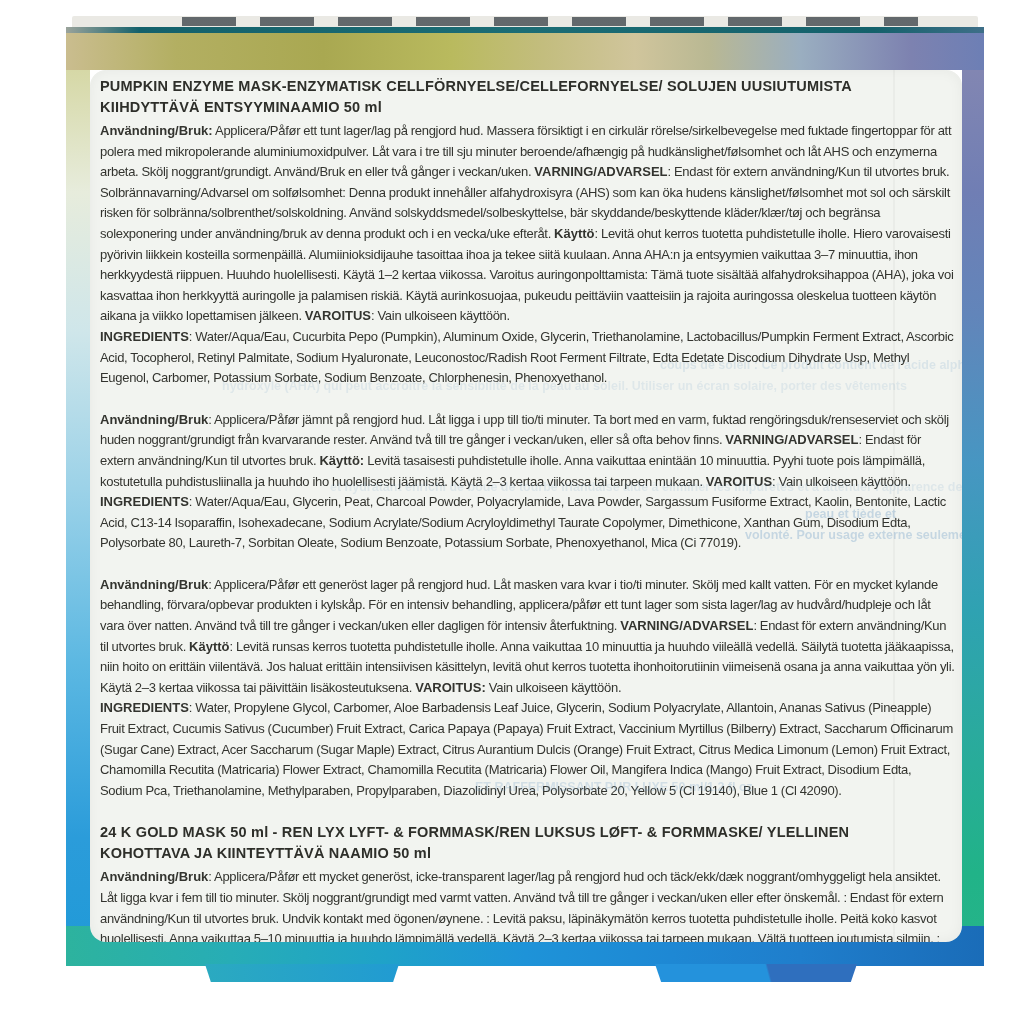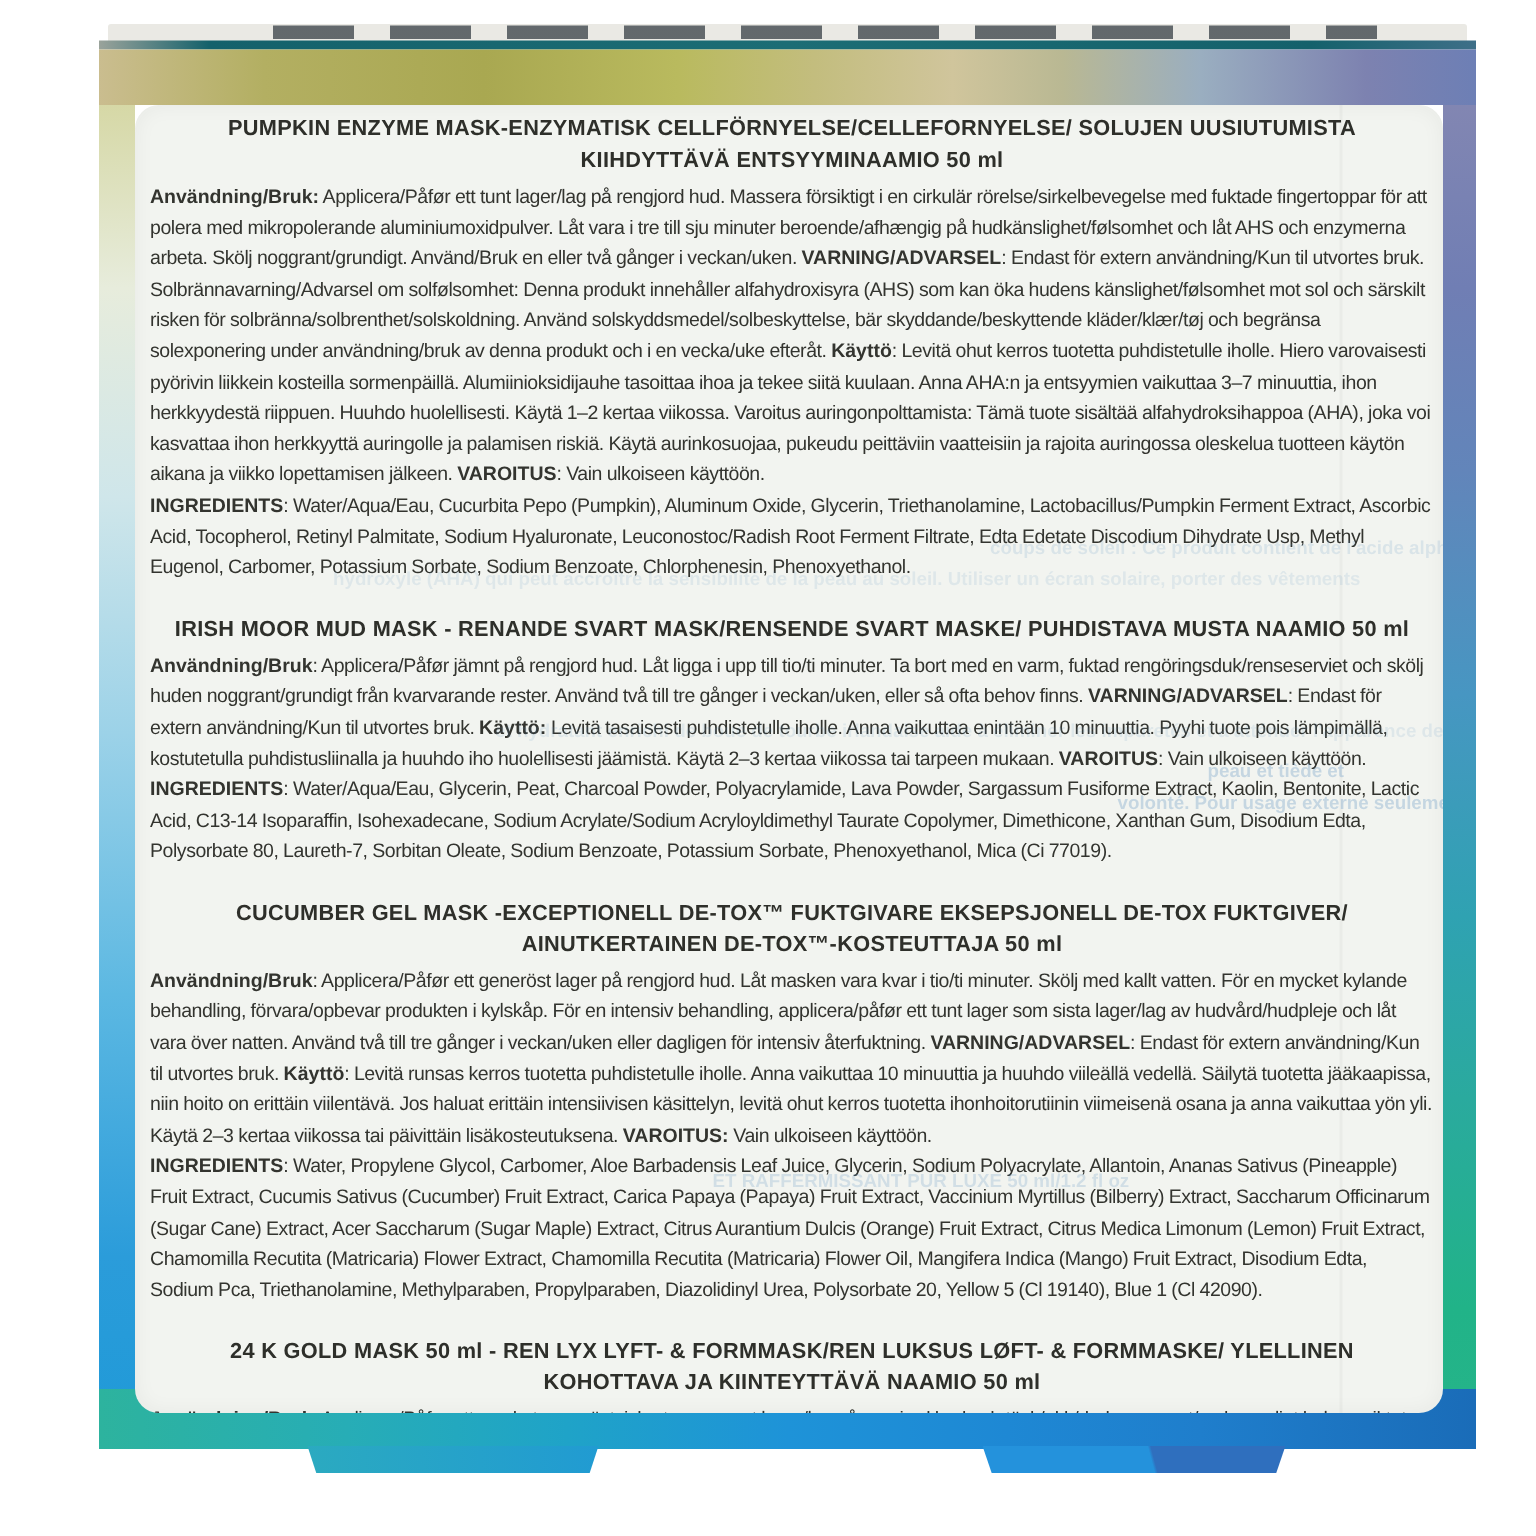--- a/index.html
+++ b/index.html
@@ -61,7 +61,7 @@
   section{margin:0 0 21px 0;}
   h2{
     margin:0 0 3px 0;font-size:14.5px;line-height:21px;font-weight:bold;
-    letter-spacing:.2px;color:#2e2f2a;text-align:center;
+    letter-spacing:.2px;color:#2e2f2a;
   }
   p{
     margin:0;font-size:13px;line-height:20.6px;letter-spacing:-.3px;

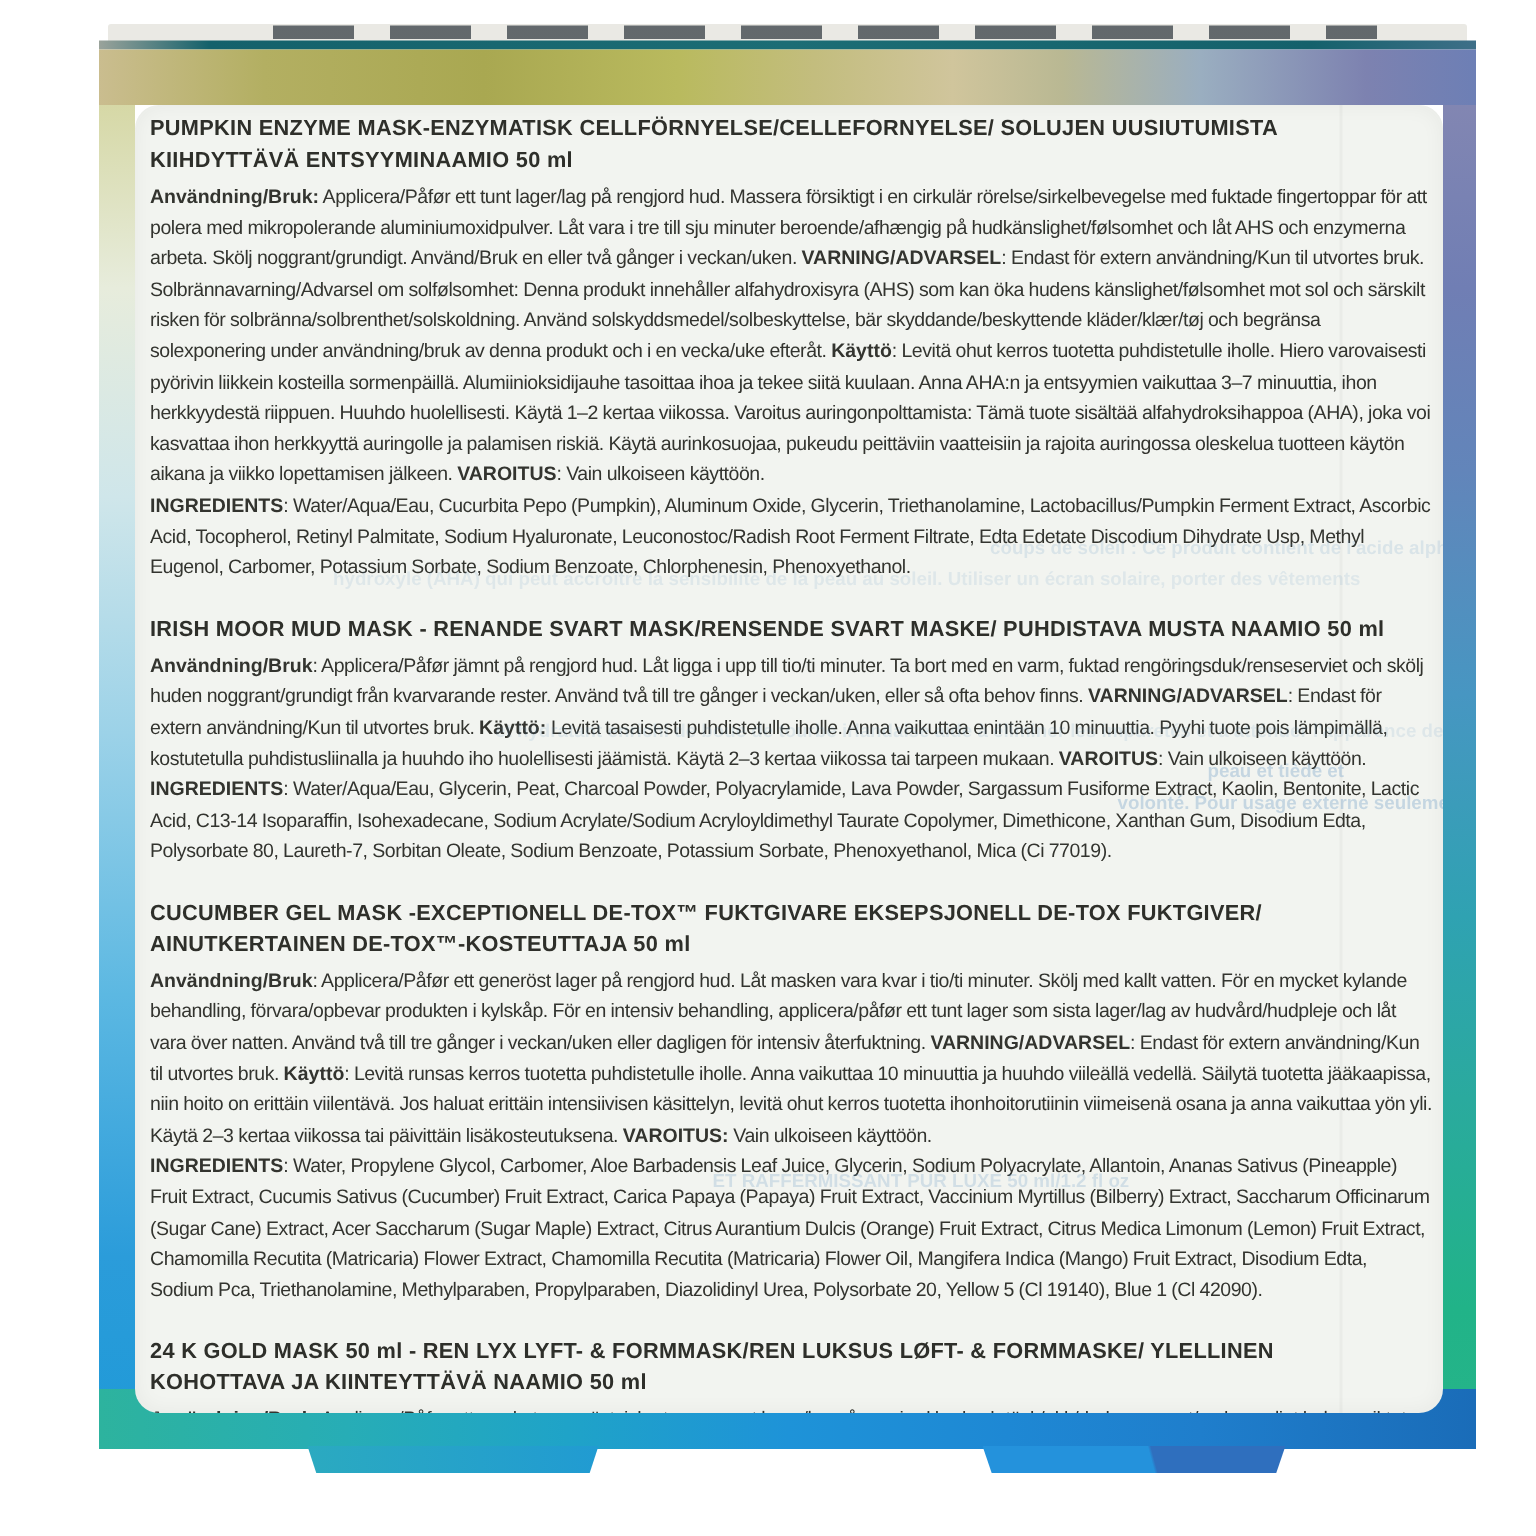--- a/index.html
+++ b/index.html
@@ -97,7 +97,6 @@
           <p><b>INGREDIENTS</b>: Water/Aqua/Eau, Cucurbita Pepo (Pumpkin), Aluminum Oxide, Glycerin, Triethanolamine, Lactobacillus/Pumpkin Ferment Extract, Ascorbic Acid, Tocopherol, Retinyl Palmitate, Sodium Hyaluronate, Leuconostoc/Radish Root Ferment Filtrate, Edta Edetate Discodium Dihydrate Usp, Methyl Eugenol, Carbomer, Potassium Sorbate, Sodium Benzoate, Chlorphenesin, Phenoxyethanol.</p>
         </section>
         <section>
-          <h2>IRISH MOOR MUD MASK - RENANDE SVART MASK/RENSENDE SVART MASKE/ PUHDISTAVA MUSTA NAAMIO 50 ml</h2>
           <p><b>Användning/Bruk</b>: Applicera/Påfør jämnt på rengjord hud. Låt ligga i upp till tio/ti minuter. Ta bort med en varm, fuktad rengöringsduk/renseserviet och skölj huden noggrant/grundigt från kvarvarande rester. Använd två till tre gånger i veckan/uken, eller så ofta behov finns. <b>VARNING/ADVARSEL</b>: Endast för extern användning/Kun til utvortes bruk. <b>Käyttö:</b> Levitä tasaisesti puhdistetulle iholle. Anna vaikuttaa enintään 10 minuuttia. Pyyhi tuote pois lämpimällä, kostutetulla puhdistusliinalla ja huuhdo iho huolellisesti jäämistä. Käytä 2–3 kertaa viikossa tai tarpeen mukaan. <b>VAROITUS</b>: Vain ulkoiseen käyttöön. <b>INGREDIENTS</b>: Water/Aqua/Eau, Glycerin, Peat, Charcoal Powder, Polyacrylamide, Lava Powder, Sargassum Fusiforme Extract, Kaolin, Bentonite, Lactic Acid, C13-14 Isoparaffin, Isohexadecane, Sodium Acrylate/Sodium Acryloyldimethyl Taurate Copolymer, Dimethicone, Xanthan Gum, Disodium Edta, Polysorbate 80, Laureth-7, Sorbitan Oleate, Sodium Benzoate, Potassium Sorbate, Phenoxyethanol, Mica (Ci 77019).</p>
         </section>
         <section>

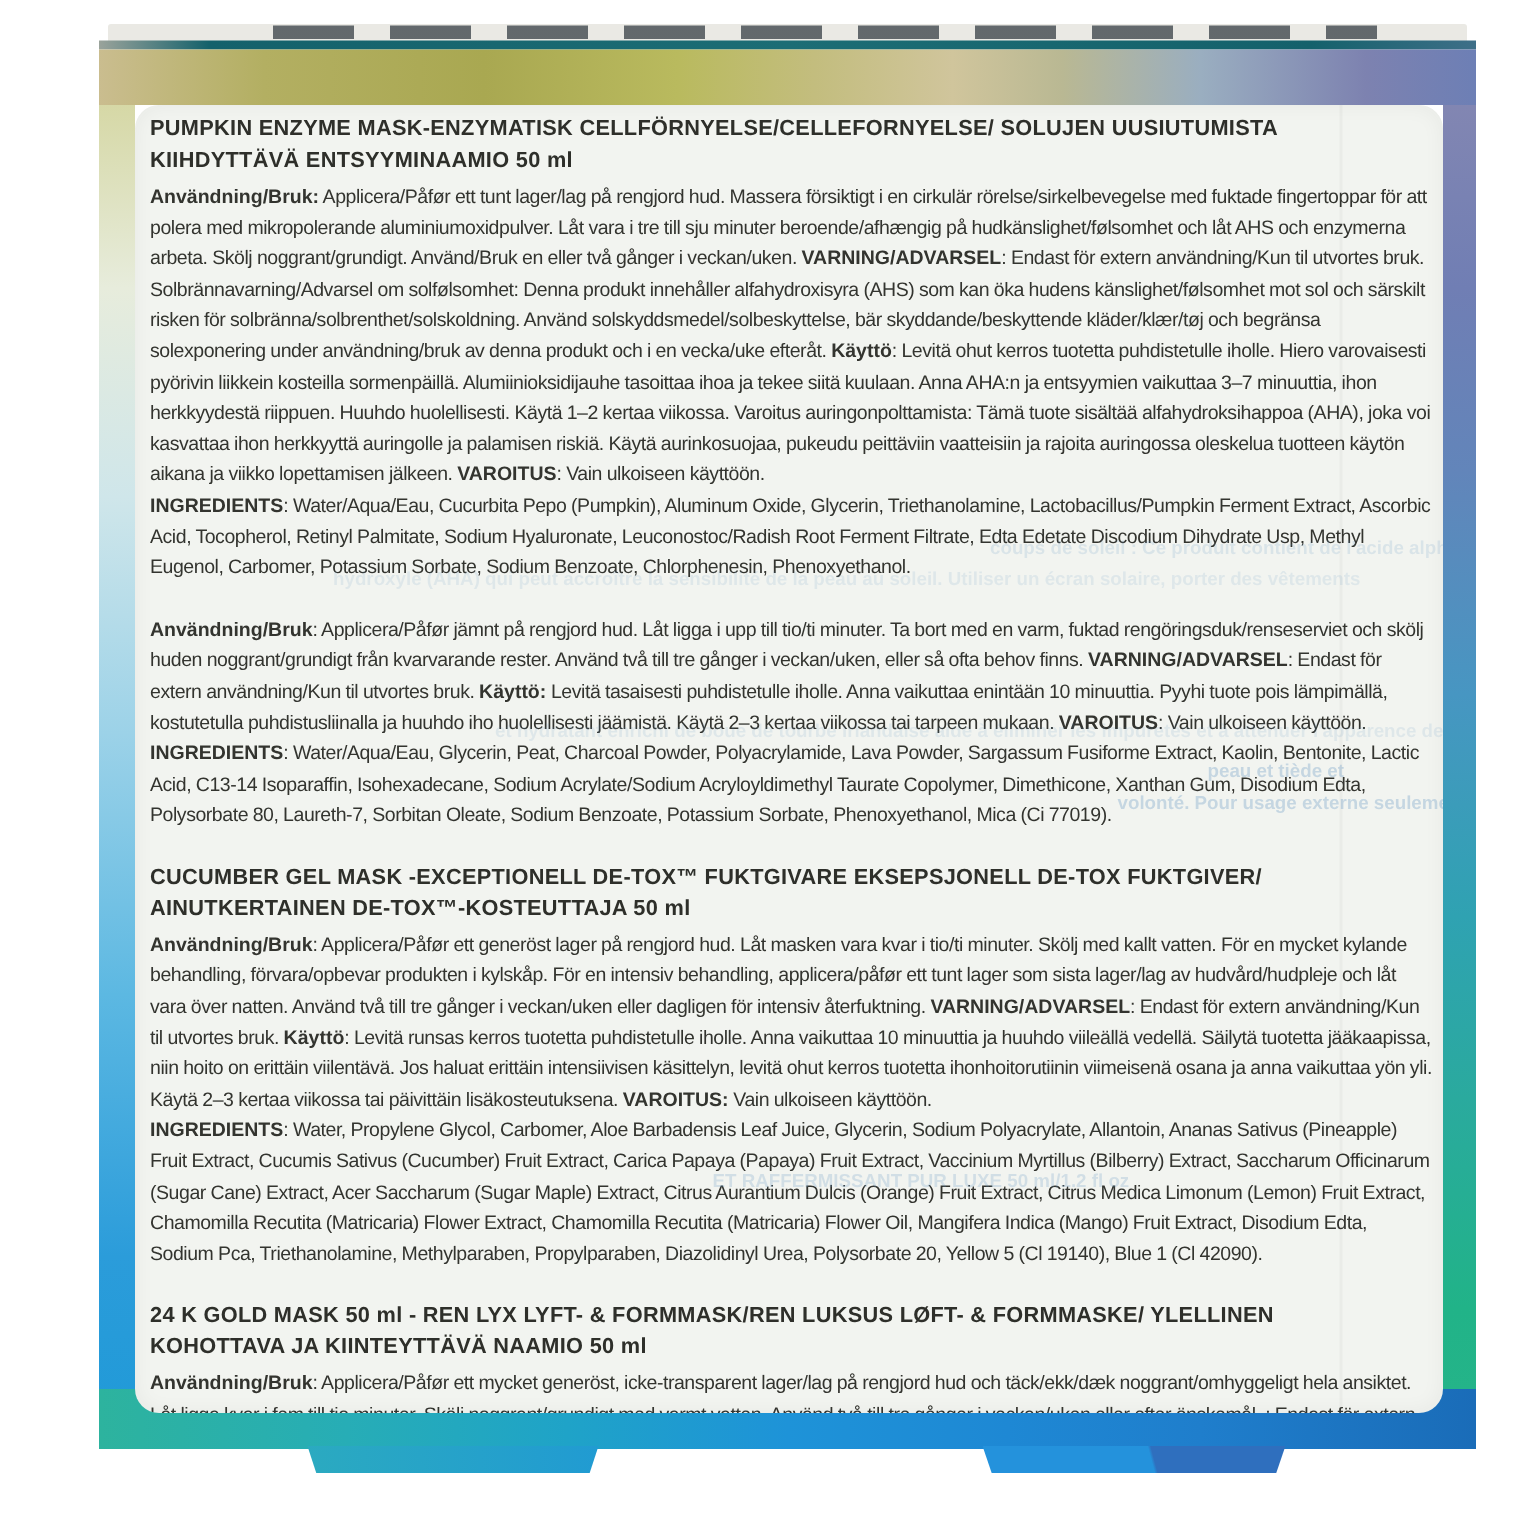--- a/index.html
+++ b/index.html
@@ -100,7 +100,6 @@
           <p><b>Användning/Bruk</b>: Applicera/Påfør jämnt på rengjord hud. Låt ligga i upp till tio/ti minuter. Ta bort med en varm, fuktad rengöringsduk/renseserviet och skölj huden noggrant/grundigt från kvarvarande rester. Använd två till tre gånger i veckan/uken, eller så ofta behov finns. <b>VARNING/ADVARSEL</b>: Endast för extern användning/Kun til utvortes bruk. <b>Käyttö:</b> Levitä tasaisesti puhdistetulle iholle. Anna vaikuttaa enintään 10 minuuttia. Pyyhi tuote pois lämpimällä, kostutetulla puhdistusliinalla ja huuhdo iho huolellisesti jäämistä. Käytä 2–3 kertaa viikossa tai tarpeen mukaan. <b>VAROITUS</b>: Vain ulkoiseen käyttöön. <b>INGREDIENTS</b>: Water/Aqua/Eau, Glycerin, Peat, Charcoal Powder, Polyacrylamide, Lava Powder, Sargassum Fusiforme Extract, Kaolin, Bentonite, Lactic Acid, C13-14 Isoparaffin, Isohexadecane, Sodium Acrylate/Sodium Acryloyldimethyl Taurate Copolymer, Dimethicone, Xanthan Gum, Disodium Edta, Polysorbate 80, Laureth-7, Sorbitan Oleate, Sodium Benzoate, Potassium Sorbate, Phenoxyethanol, Mica (Ci 77019).</p>
         </section>
         <section>
-          <h2>CUCUMBER GEL MASK -EXCEPTIONELL DE-TOX™ FUKTGIVARE EKSEPSJONELL DE-TOX FUKTGIVER/<br>AINUTKERTAINEN DE-TOX™-KOSTEUTTAJA 50 ml</h2>
           <p><b>Användning/Bruk</b>: Applicera/Påfør ett generöst lager på rengjord hud. Låt masken vara kvar i tio/ti minuter. Skölj med kallt vatten. För en mycket kylande behandling, förvara/opbevar produkten i kylskåp. För en intensiv behandling, applicera/påfør ett tunt lager som sista lager/lag av hudvård/hudpleje och låt vara över natten. Använd två till tre gånger i veckan/uken eller dagligen för intensiv återfuktning. <b>VARNING/ADVARSEL</b>: Endast för extern användning/Kun til utvortes bruk. <b>Käyttö</b>: Levitä runsas kerros tuotetta puhdistetulle iholle. Anna vaikuttaa 10 minuuttia ja huuhdo viileällä vedellä. Säilytä tuotetta jääkaapissa, niin hoito on erittäin viilentävä. Jos haluat erittäin intensiivisen käsittelyn, levitä ohut kerros tuotetta ihonhoitorutiinin viimeisenä osana ja anna vaikuttaa yön yli. Käytä 2–3 kertaa viikossa tai päivittäin lisäkosteutuksena. <b>VAROITUS:</b> Vain ulkoiseen käyttöön.</p>
           <p><b>INGREDIENTS</b>: Water, Propylene Glycol, Carbomer, Aloe Barbadensis Leaf Juice, Glycerin, Sodium Polyacrylate, Allantoin, Ananas Sativus (Pineapple) Fruit Extract, Cucumis Sativus (Cucumber) Fruit Extract, Carica Papaya (Papaya) Fruit Extract, Vaccinium Myrtillus (Bilberry) Extract, Saccharum Officinarum (Sugar Cane) Extract, Acer Saccharum (Sugar Maple) Extract, Citrus Aurantium Dulcis (Orange) Fruit Extract, Citrus Medica Limonum (Lemon) Fruit Extract, Chamomilla Recutita (Matricaria) Flower Extract, Chamomilla Recutita (Matricaria) Flower Oil, Mangifera Indica (Mango) Fruit Extract, Disodium Edta, Sodium Pca, Triethanolamine, Methylparaben, Propylparaben, Diazolidinyl Urea, Polysorbate 20, Yellow 5 (Cl 19140), Blue 1 (Cl 42090).</p>
         </section>

